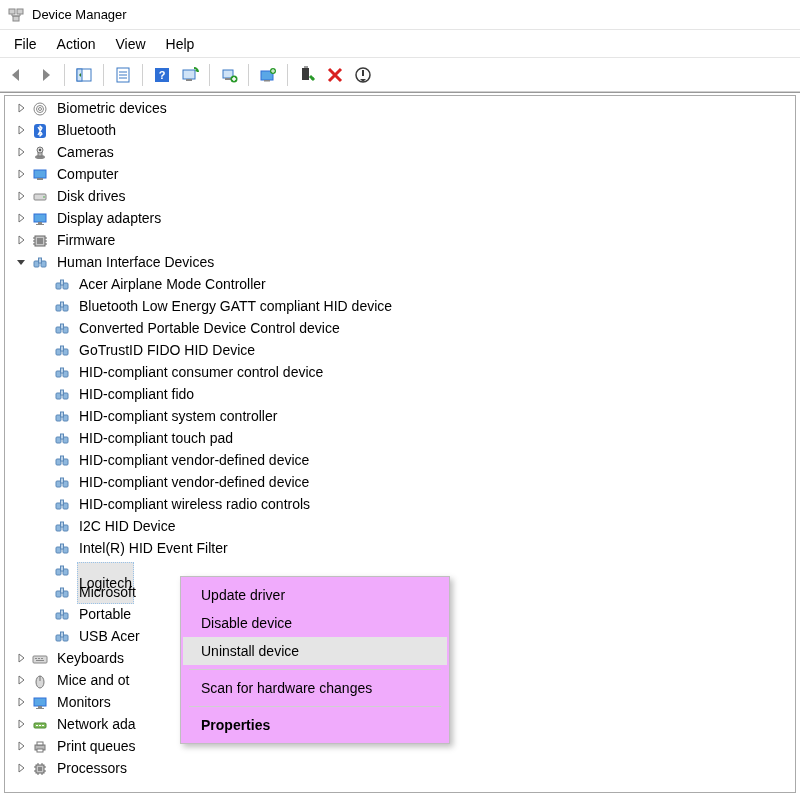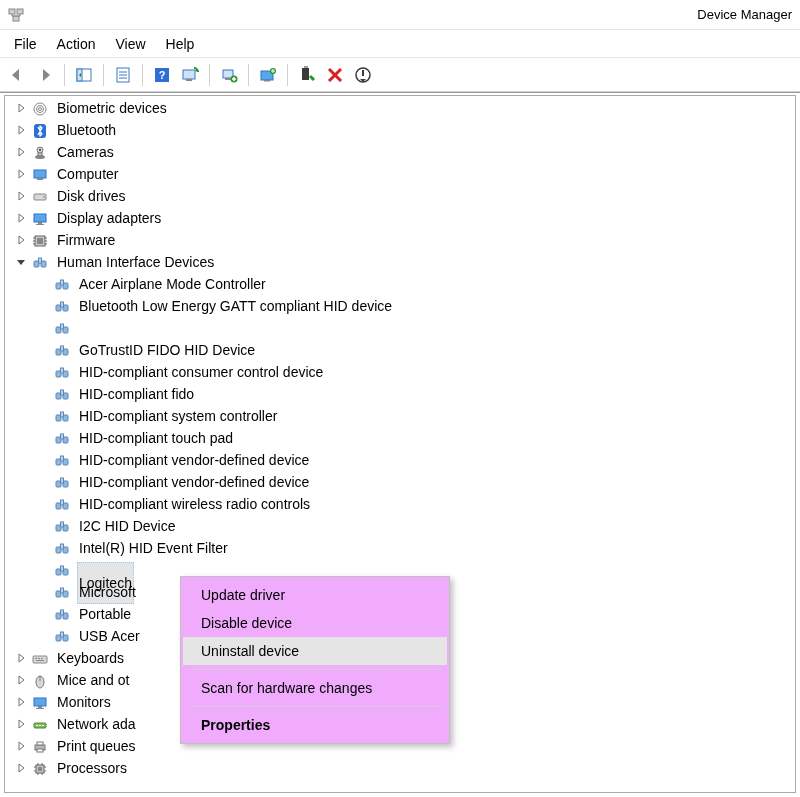--- a/index.html
+++ b/index.html
@@ -4,7 +4,7 @@
 <style>
 * { margin: 0; padding: 0; box-sizing: border-box; font-family: "Segoe UI", Tahoma, sans-serif; }
 body { background: #fff; width: 800px; height: 797px; overflow: hidden; font-size: 14px; color: #000; }
-.titlebar { height: 30px; display: flex; align-items: center; padding: 0 8px; border-bottom: 1px solid #e5e5e5; justify-content: space-between; }
+.titlebar { height: 30px; display: flex; align-items: center; padding: 0 8px; border-bottom: 1px solid #e5e5e5; }
 .titlebar .appicon { width: 16px; height: 16px; margin-right: 8px; display: inline-flex; }
 .titlebar .title { font-size: 13px; }
 .menubar { height: 28px; display: flex; align-items: center; padding: 0 4px; border-bottom: 1px solid #e5e5e5; background:#fff;}

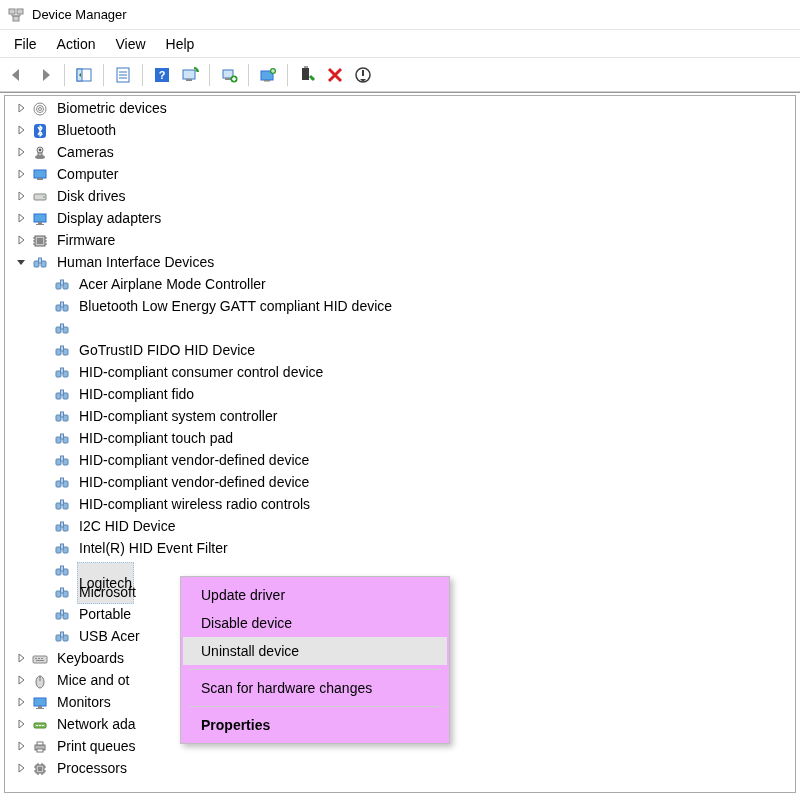--- a/index.html
+++ b/index.html
@@ -297,6 +297,7 @@
                 <rect x="6.5" y="3" width="3" height="5" fill="#bcd4ea" stroke="#5b88b8"></rect>
               </svg>
             </span>
+            <span class="label">Converted Portable Device Control device</span>
           </div>
           <div class="node">
             <span class="exp"></span>

